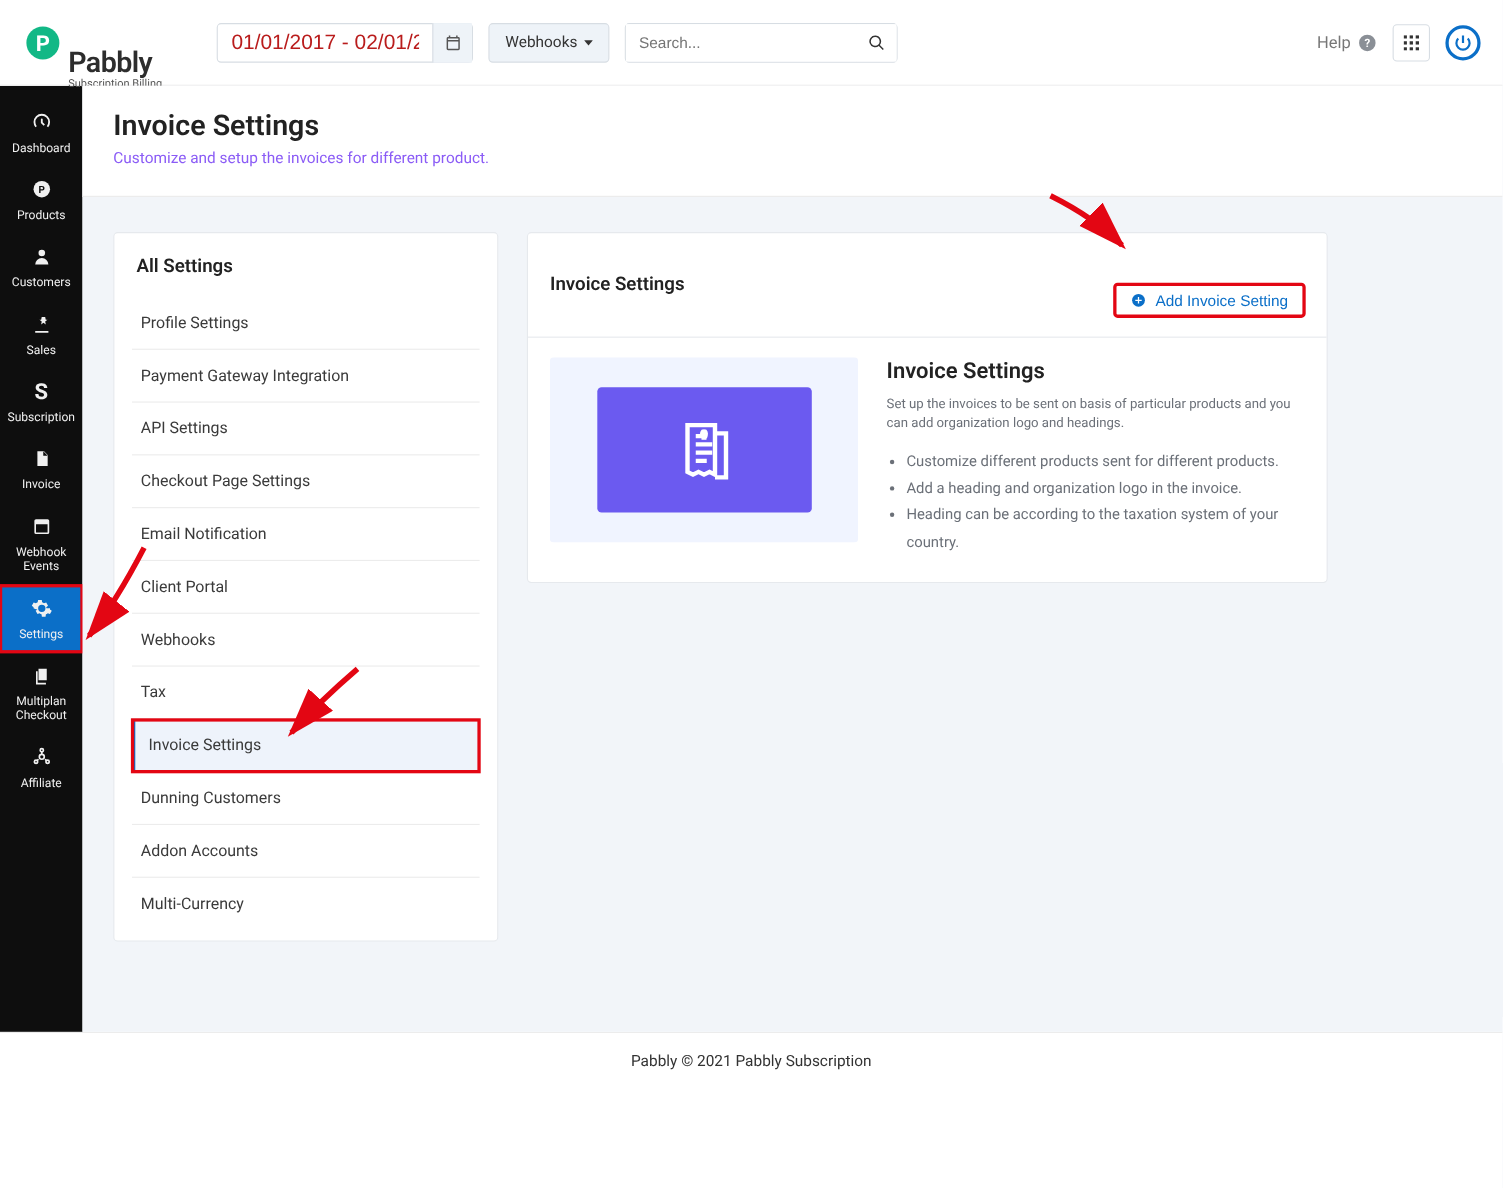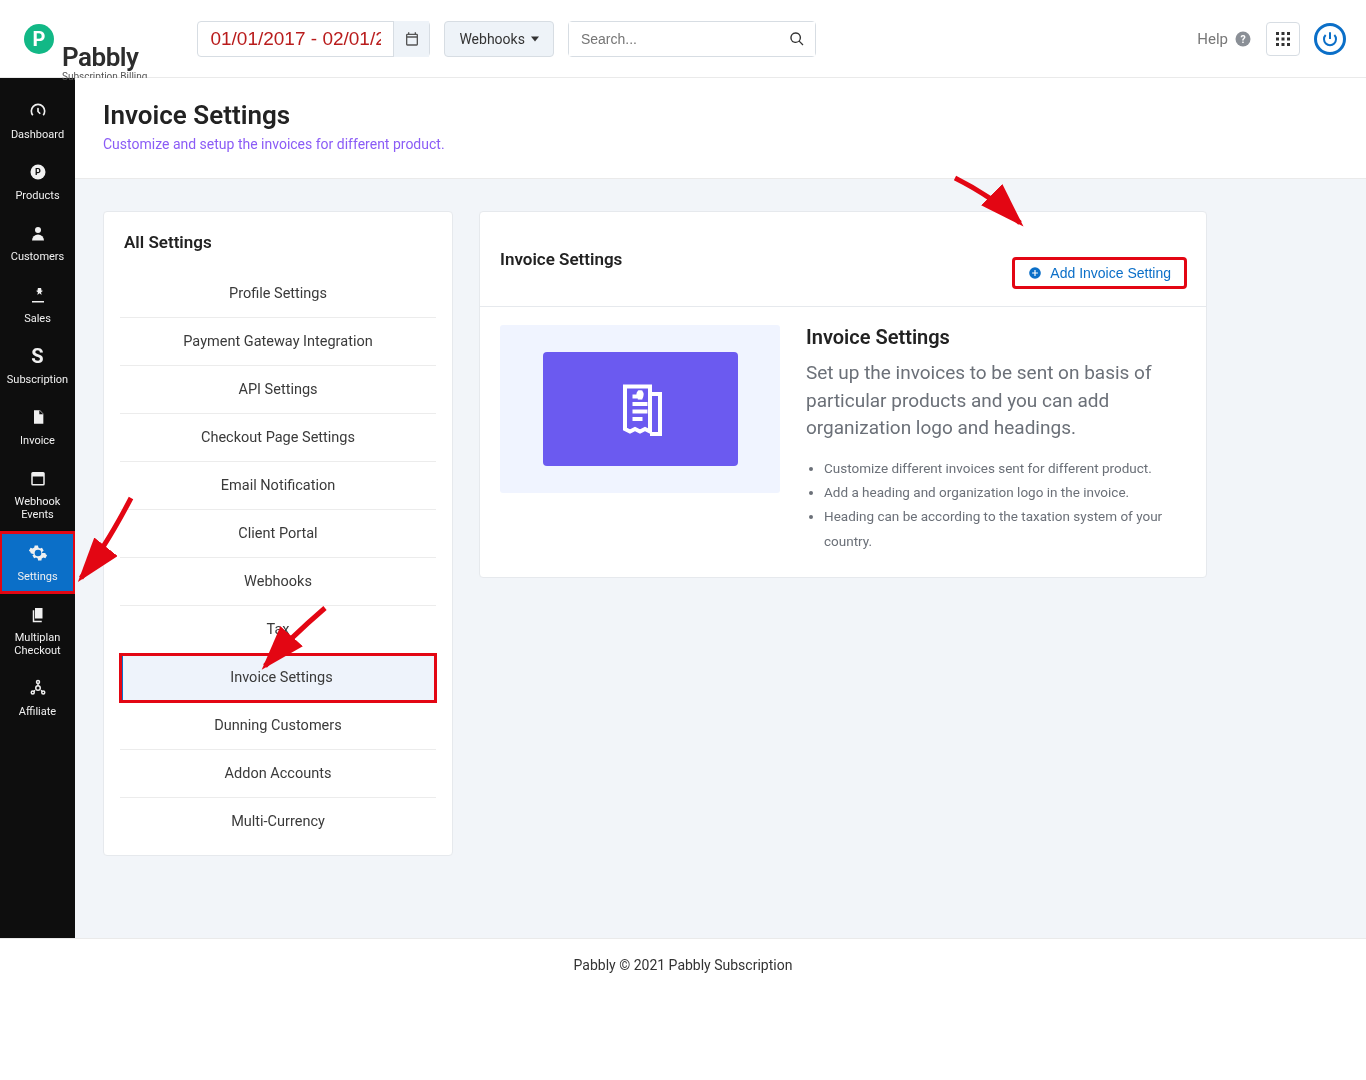--- a/index.html
+++ b/index.html
@@ -39,7 +39,7 @@
   .settings-card { width:350px; padding:20px 16px 10px; }
   .settings-card h2 { font-size:17px; font-weight:600; padding:0 4px 14px; color:#222; }
   .settings-list { margin-top:4px; }
-  .settings-list .sitem { padding:15px 8px; font-size:14.5px; color:#3a3a3a; border-bottom:1px solid #ececec; cursor:pointer;text-align:center; }
+  .settings-list .sitem { padding:15px 8px; font-size:14.5px; color:#3a3a3a; border-bottom:1px solid #ececec; cursor:pointer; }
   .settings-list .sitem:last-child { border-bottom:none; }
   .settings-list .sitem.active { background:#eef3fb; border-left:3px solid #0b6fc8; padding-left:12px; }
 

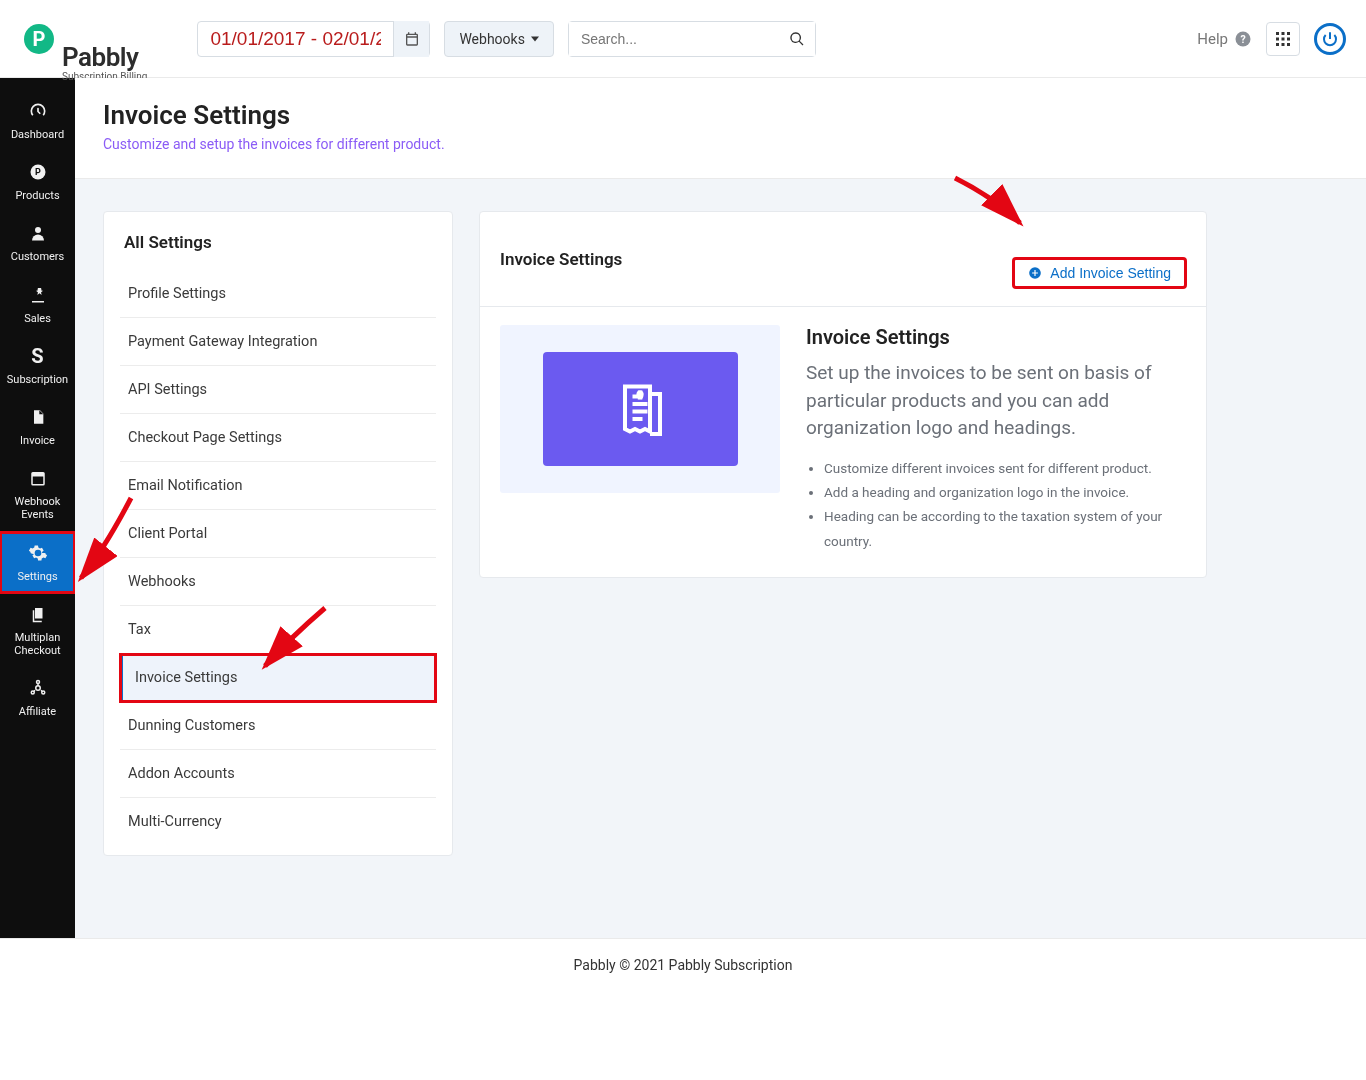--- a/index.html
+++ b/index.html
@@ -51,7 +51,7 @@
   .illus-box { width:280px; height:168px; background:#f0f4ff; display:flex; align-items:center; justify-content:center; border-radius:3px; flex-shrink:0; }
   .illus-inner { width:195px; height:114px; background:#6b5af0; border-radius:4px; display:flex; align-items:center; justify-content:center; }
   .desc-col h3 { font-size:20px; font-weight:600; color:#222; margin-bottom:10px; }
-  .desc-col p { font-size:19px; color:#6b7078; line-height:1.45; margin-bottom:14px; }
+  .desc-col p { font-size:12px; color:#6b7078; line-height:1.45; margin-bottom:14px; }
   .desc-col ul { list-style:disc; padding-left:18px; }
   .desc-col li { font-size:13.5px; color:#6b7078; line-height:1.8; }
 

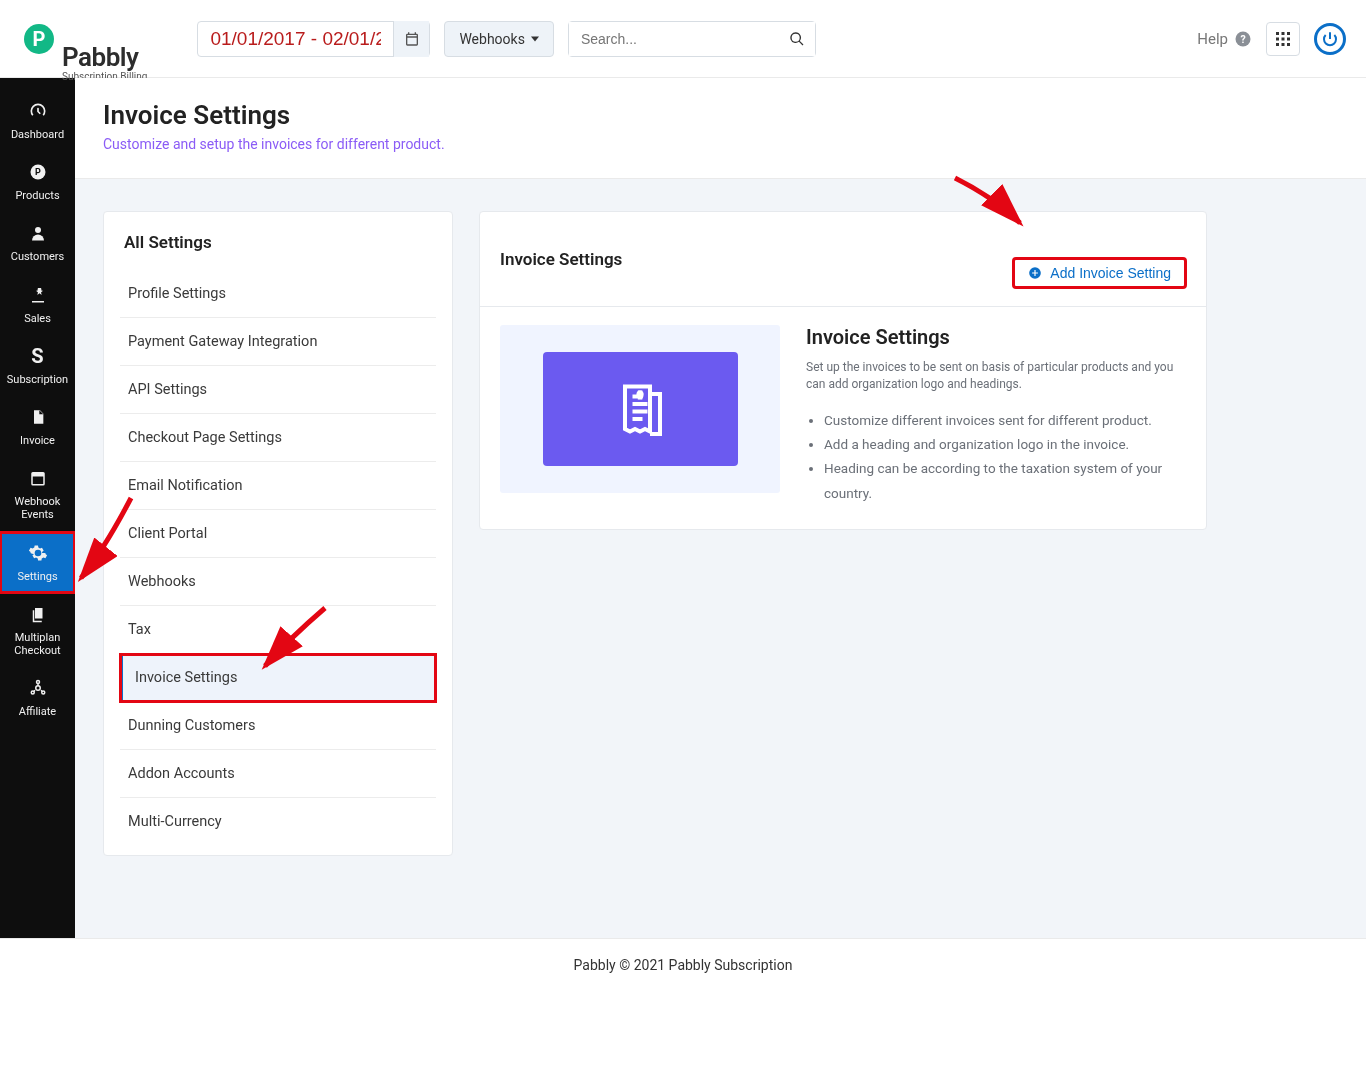--- a/index.html
+++ b/index.html
@@ -272,7 +272,7 @@
             <h3>Invoice Settings</h3>
             <p>Set up the invoices to be sent on basis of particular products and you can add organization logo and headings.</p>
             <ul>
-              <li>Customize different invoices sent for different product.</li>
+              <li>Customize different products sent for different products.</li>
               <li>Add a heading and organization logo in the invoice.</li>
               <li>Heading can be according to the taxation system of your country.</li>
             </ul>

